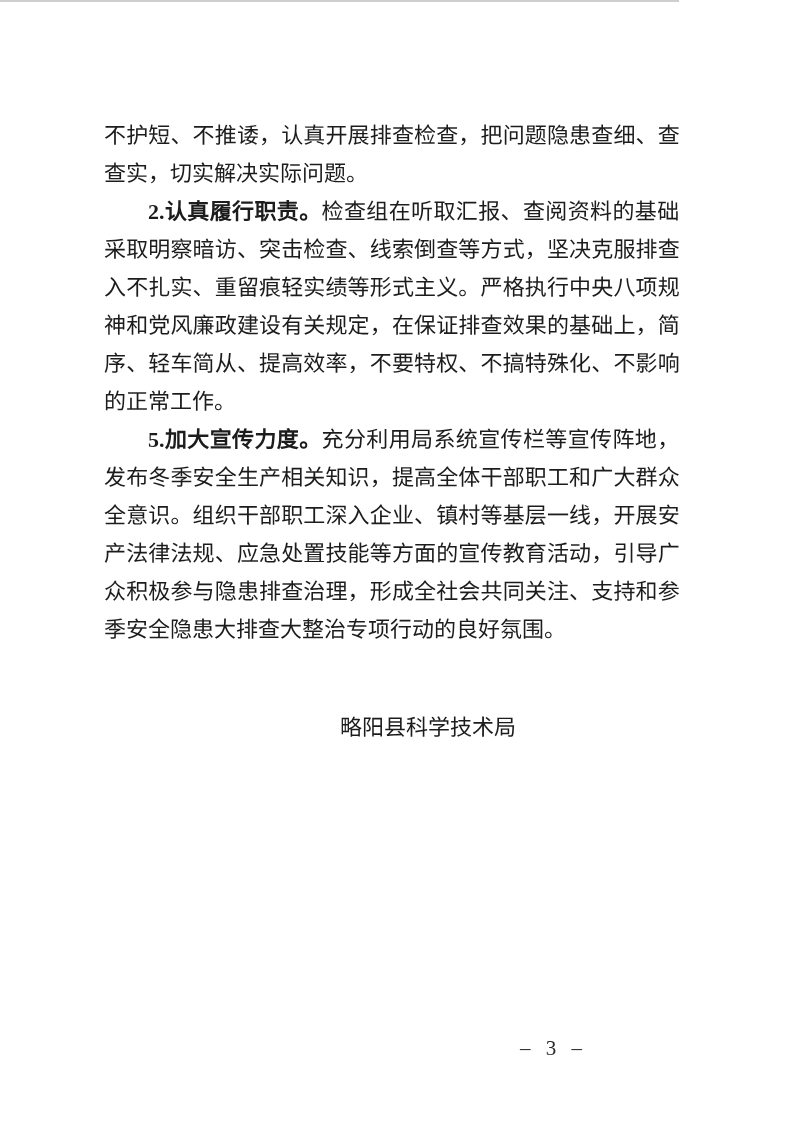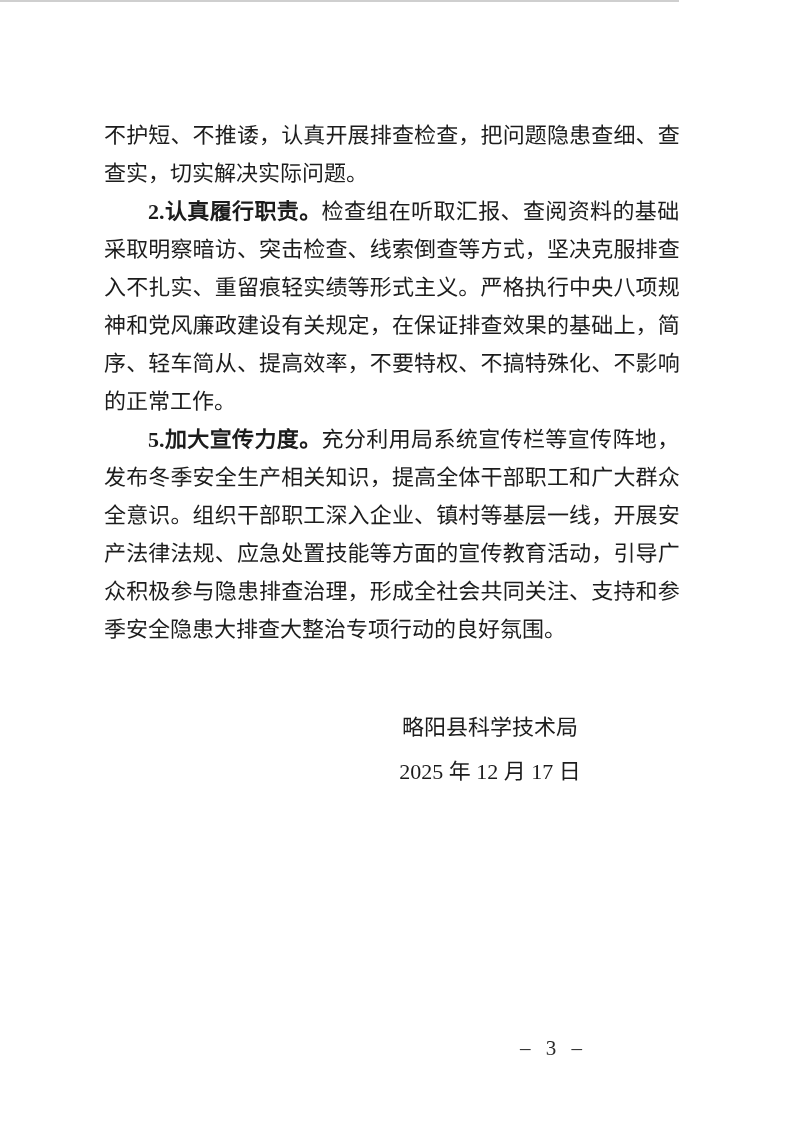--- a/index.html
+++ b/index.html
@@ -49,7 +49,7 @@
     top: 706px;
     left: 340px;
     width: 300px;
-    text-align: center;
+    text-align: left;
     font-size: 22px;
     line-height: 44px;
     white-space: nowrap;

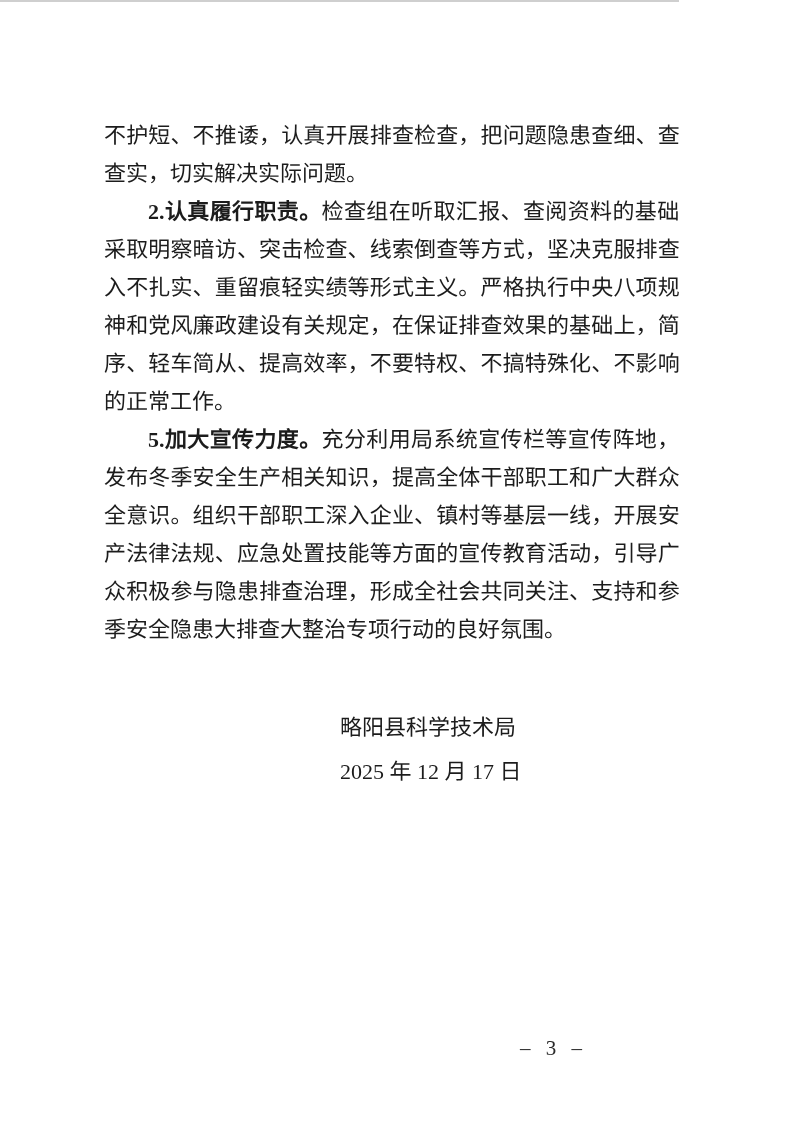--- a/index.html
+++ b/index.html
@@ -80,7 +80,6 @@
 
   <div class="signature-block">
     <div>略阳县科学技术局</div>
-    <div>2025 年 12 月 17 日</div>
   </div>
 
   <div class="page-footer">– 3 –</div>

